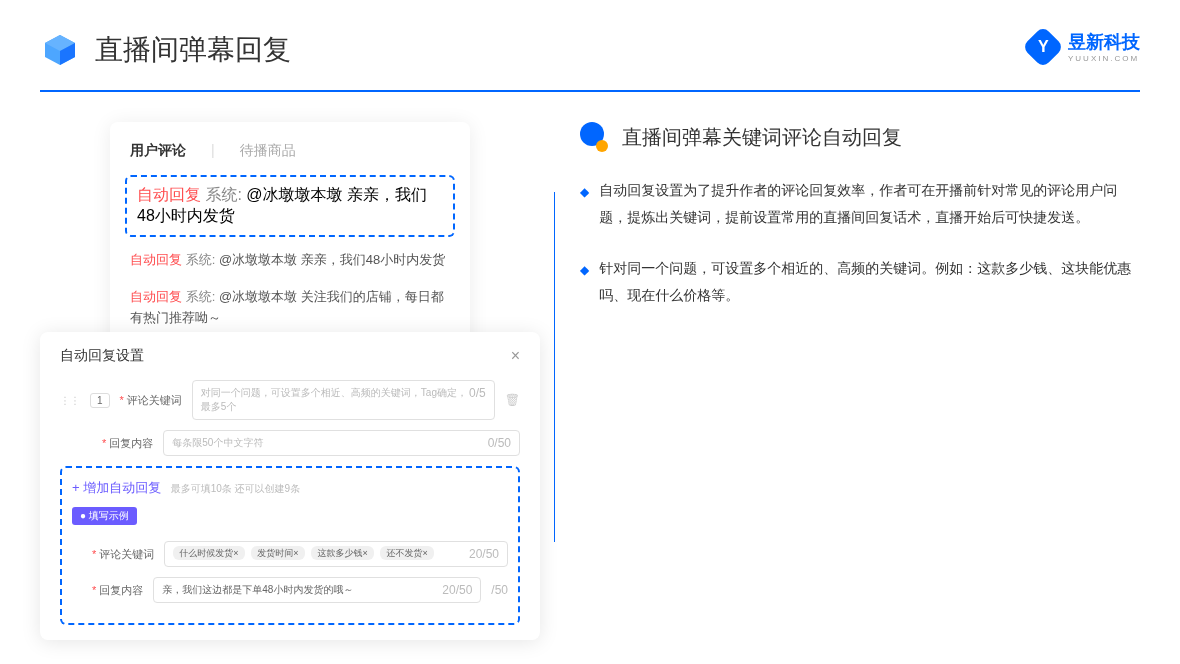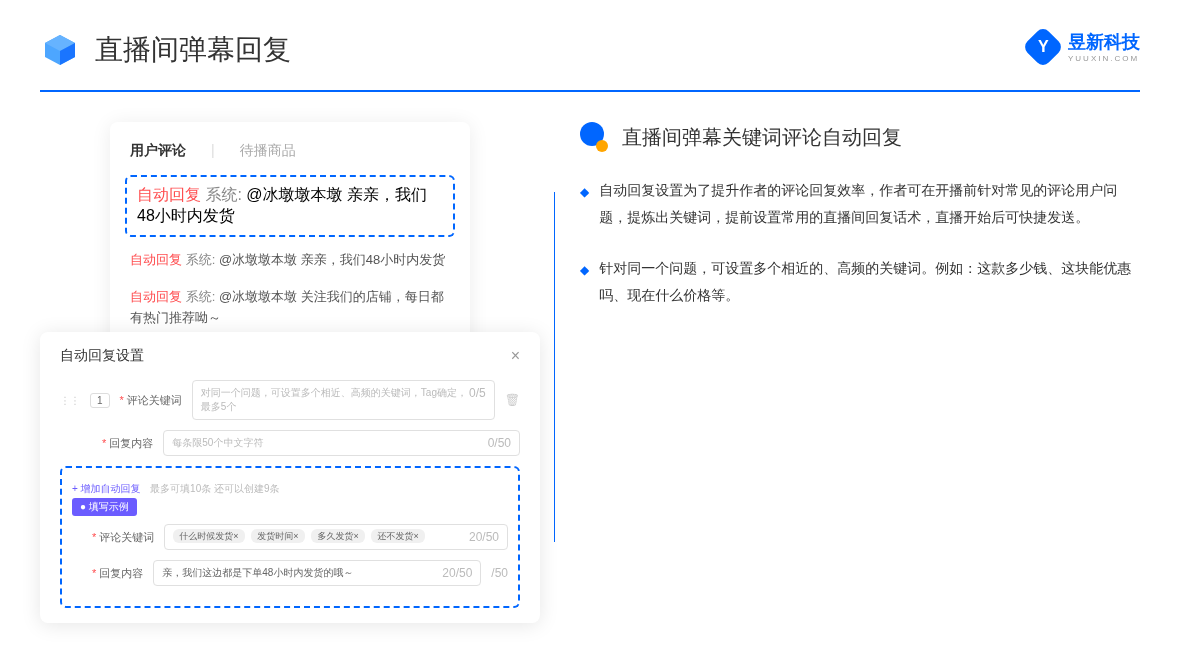--- a/index.html
+++ b/index.html
@@ -45,7 +45,7 @@
 .trash-icon { color: #ccc; font-size: 12px; }
 
 .example-box { border: 2px dashed #0066ff; border-radius: 6px; padding: 10px; margin-top: 10px; position: relative; }
-.add-link { color: #6b5cff; font-size: 10px; display: inline-block; }
+.add-link { color: #6b5cff; font-size: 13px; margin-bottom: 8px; display: inline-block; }
 .add-hint { color: #bbb; font-size: 10px; margin-left: 5px; }
 .example-badge { background: #6b5cff; color: #fff; font-size: 10px; padding: 2px 8px; border-radius: 3px; display: inline-block; margin-bottom: 8px; }
 .tag-chip { background: #f0f0f0; color: #666; font-size: 9px; padding: 2px 6px; border-radius: 6px; margin-right: 4px; }

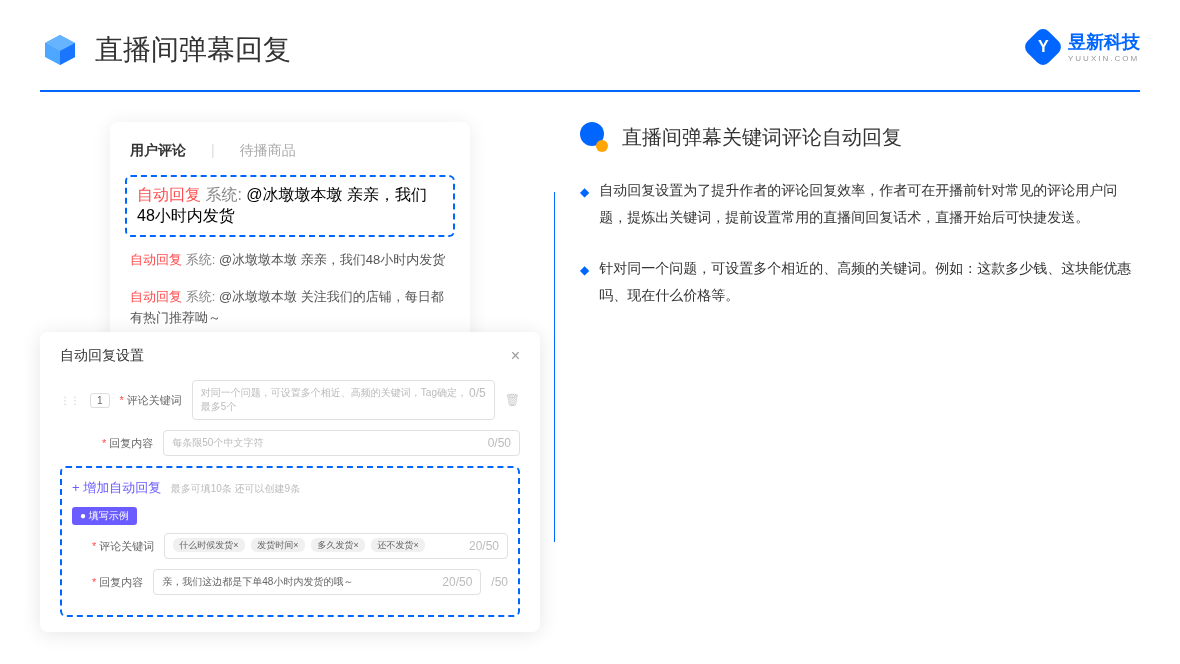--- a/index.html
+++ b/index.html
@@ -47,7 +47,7 @@
 .example-box { border: 2px dashed #0066ff; border-radius: 6px; padding: 10px; margin-top: 10px; position: relative; }
 .add-link { color: #6b5cff; font-size: 13px; margin-bottom: 8px; display: inline-block; }
 .add-hint { color: #bbb; font-size: 10px; margin-left: 5px; }
-.example-badge { background: #6b5cff; color: #fff; font-size: 10px; padding: 2px 8px; border-radius: 3px; display: inline-block; margin-bottom: 8px; }
+.example-badge { background: #6b5cff; color: #fff; font-size: 10px; padding: 2px 8px; border-radius: 3px; display: inline-block; margin-bottom: 16px; }
 .tag-chip { background: #f0f0f0; color: #666; font-size: 9px; padding: 2px 6px; border-radius: 6px; margin-right: 4px; }
 
 .connector { position: absolute; border: 1.5px solid #0066ff; z-index: 0; }

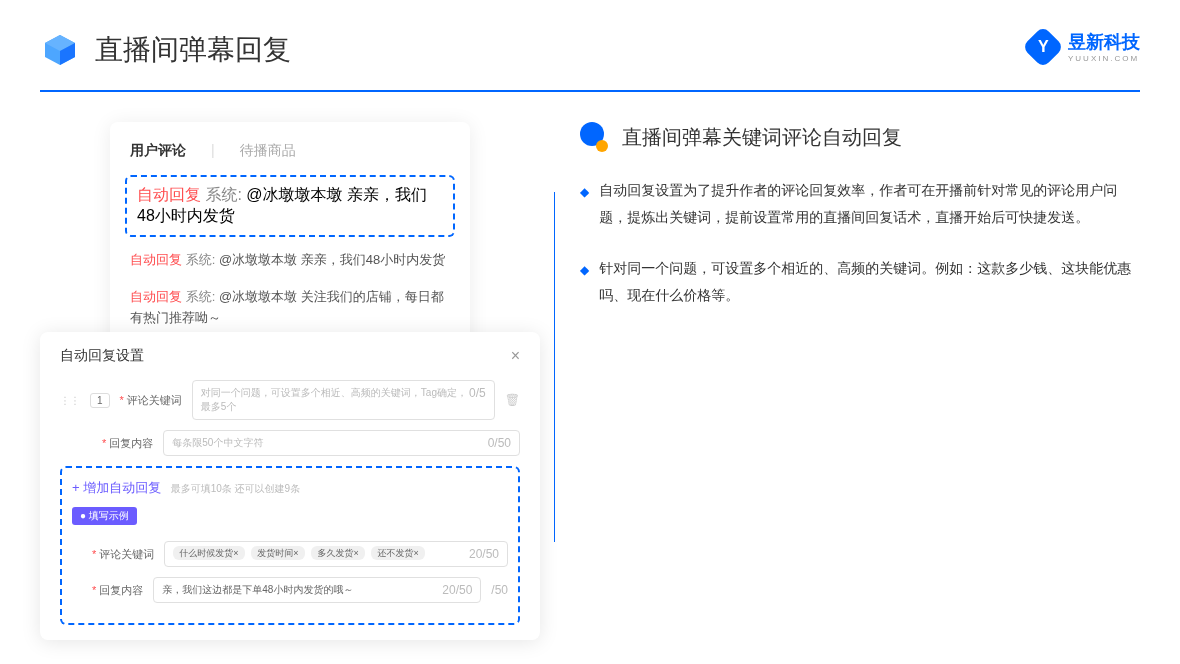--- a/index.html
+++ b/index.html
@@ -150,7 +150,7 @@
             <span>
               <span class="tag-chip">什么时候发货×</span>
               <span class="tag-chip">发货时间×</span>
-              <span class="tag-chip">多久发货×</span>
+              <span class="tag-chip">这款多少钱×</span>
               <span class="tag-chip">还不发货×</span>
             </span>
             <span class="count">20/50</span>

